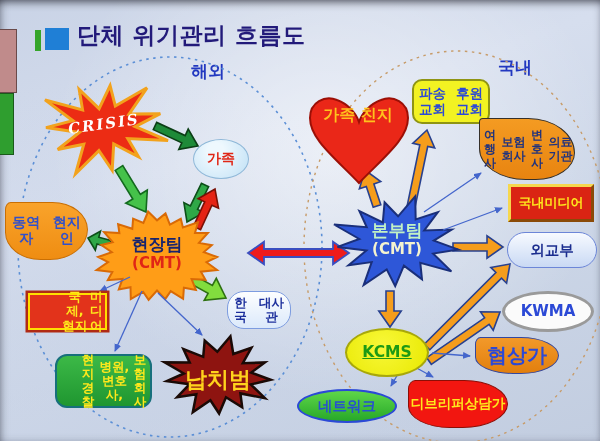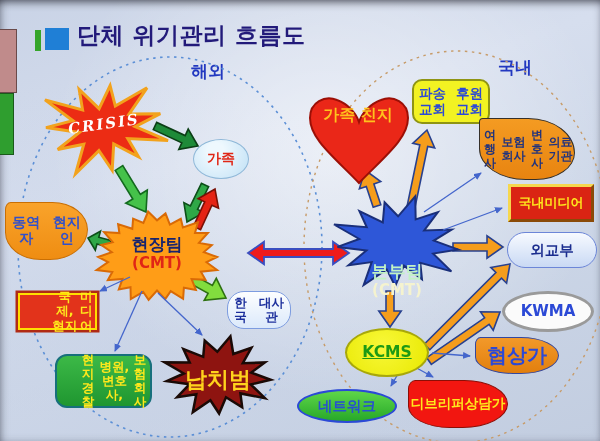--- a/index.html
+++ b/index.html
@@ -89,7 +89,7 @@
     <span style="color:#18246e;font-size:17px;">현장팀</span>
     <span style="color:#e02616;font-size:15px;">(CMT)</span>
   </div>
-  <div class="lbl" style="left:347px;top:221px;width:100px;margin-top:41px;">
+  <div class="lbl" style="left:347px;top:221px;width:100px;">
     <span style="color:#c2f2c4;font-size:17px;">본부팀</span>
     <span style="color:#f5f3cf;font-size:15px;">(CMT)</span>
   </div>

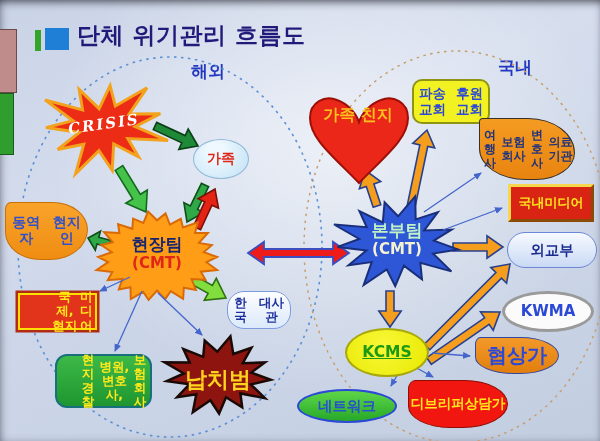--- a/index.html
+++ b/index.html
@@ -110,7 +110,7 @@
     <span>현지인</span>
   </div>
 
-  <div class="node" style="left:18px;top:293px;width:79px;height:37px;background:#e2331b;border:2px solid #ffdf00;box-shadow:0 0 0 2.5px #b02a14;color:#ffe81c;font-size:12.5px;padding-left:32px;">
+  <div class="node" style="left:28px;top:293px;width:79px;height:37px;background:#e2331b;border:2px solid #ffdf00;box-shadow:0 0 0 2.5px #b02a14;color:#ffe81c;font-size:12.5px;padding-left:32px;">
     <span>국제,현지</span>
     <span>미디어</span>
   </div>

